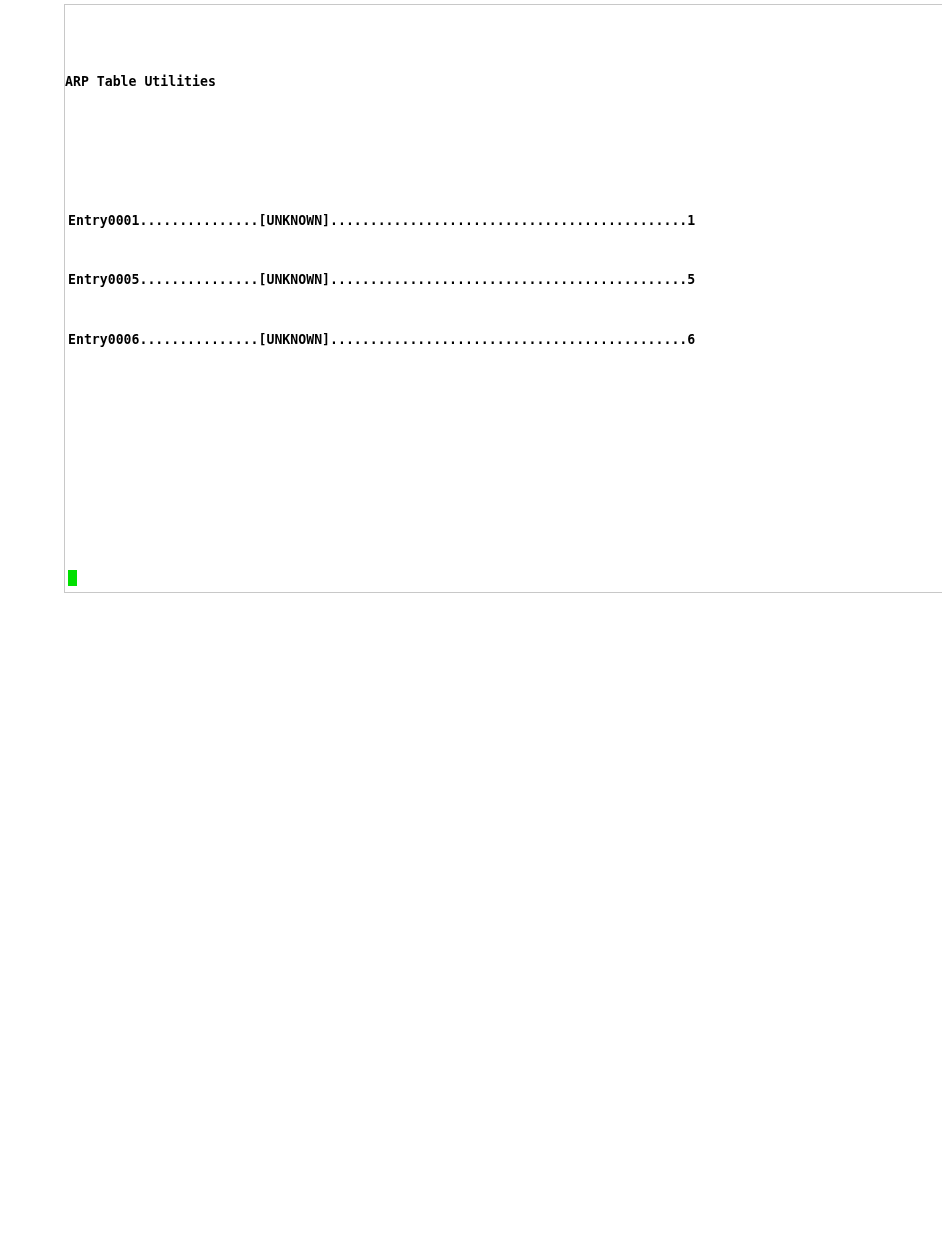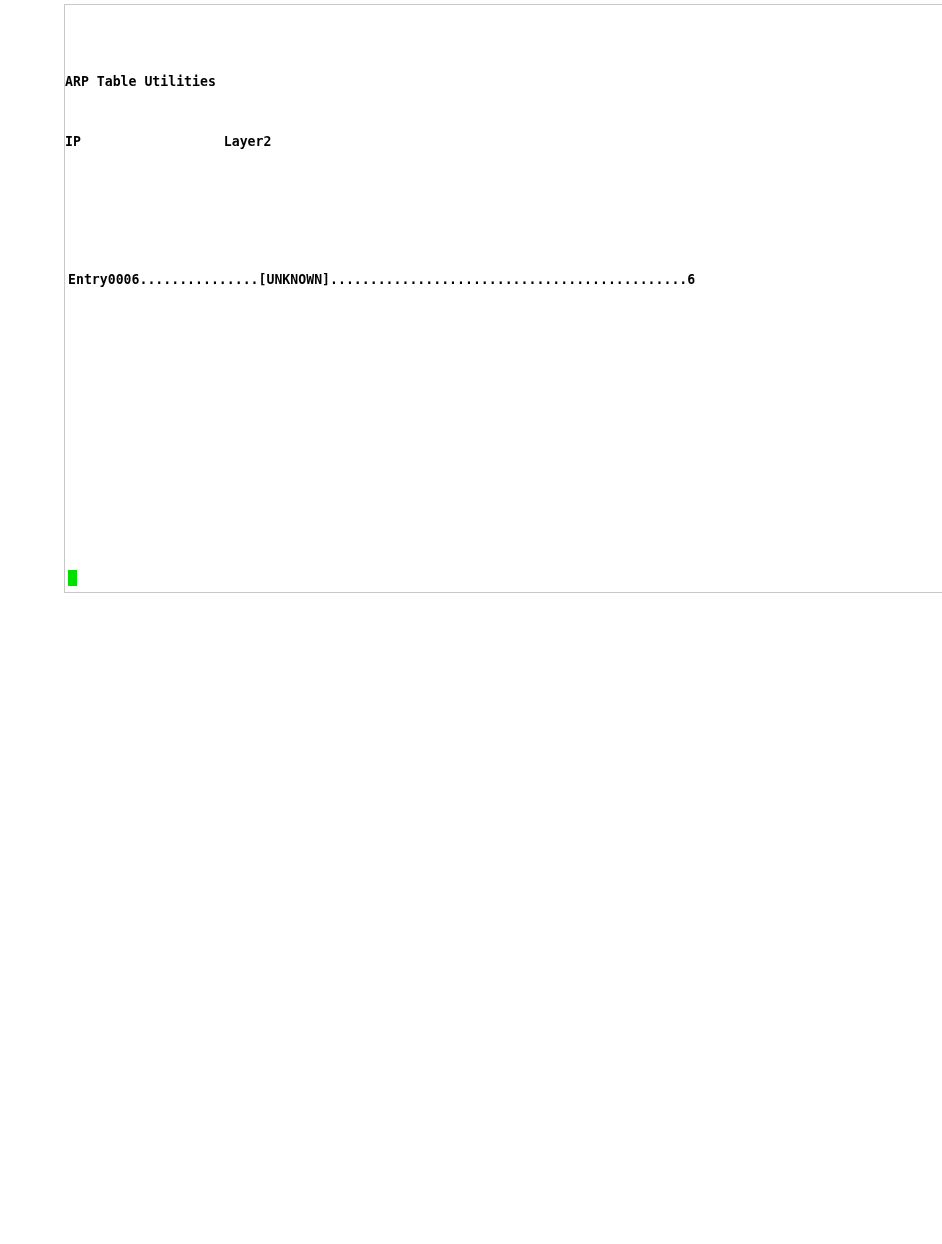--- a/index.html
+++ b/index.html
@@ -71,7 +71,6 @@
   <div class="screen">
 
     <div class="line center indent-title">ARP Table Utilities</div>
-    <div class="line center indent-subtitle">IP                  Layer2</div>
     <div class="blank"></div>
 
     <div class="line">Entry0006...............[UNKNOWN].............................................6</div>

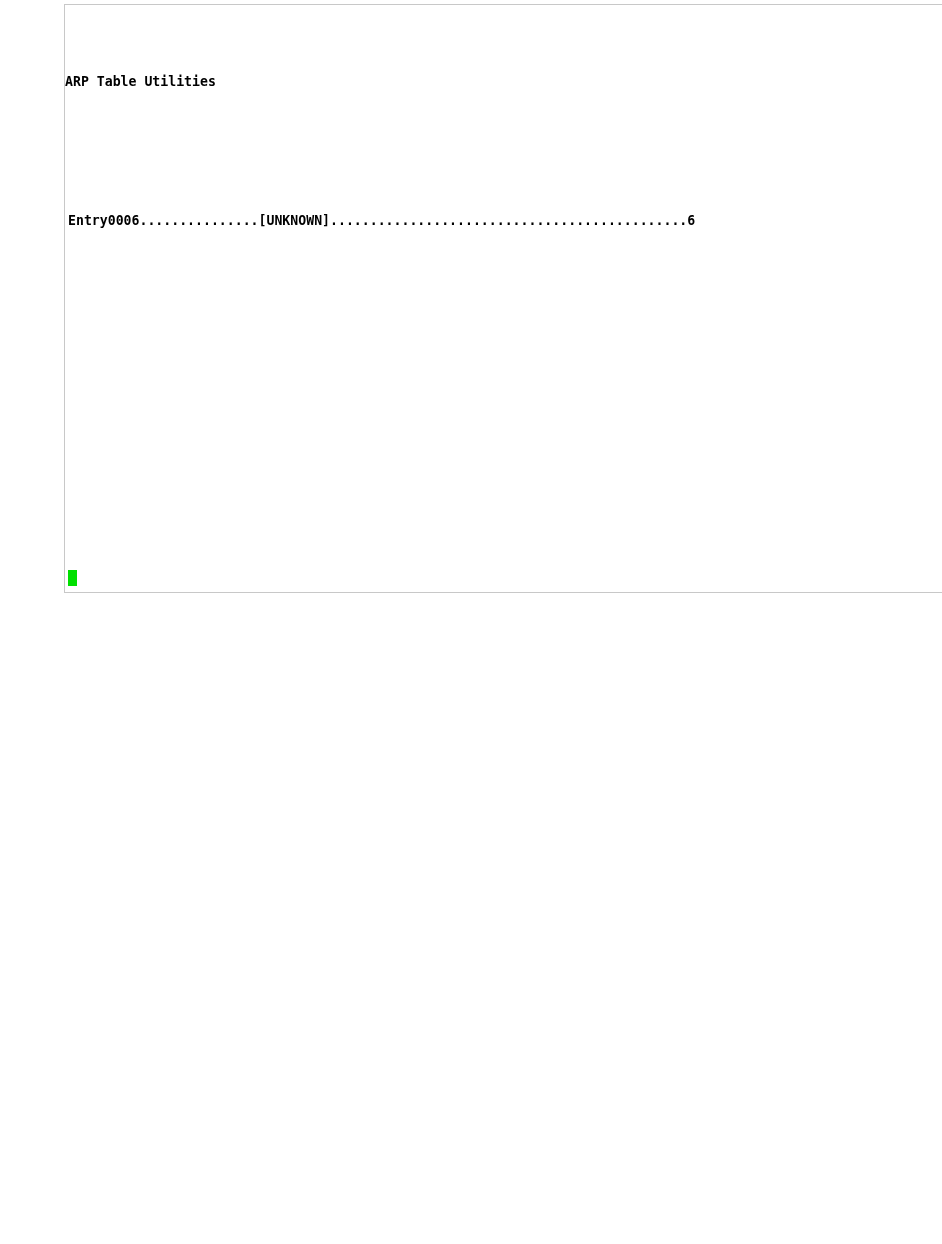--- a/index.html
+++ b/index.html
@@ -73,6 +73,7 @@
     <div class="line center indent-title">ARP Table Utilities</div>
     <div class="blank"></div>
 
+    <div class="line">Entry0001...............[UNKNOWN].............................................1</div>
     <div class="line">Entry0006...............[UNKNOWN].............................................6</div>
     
     

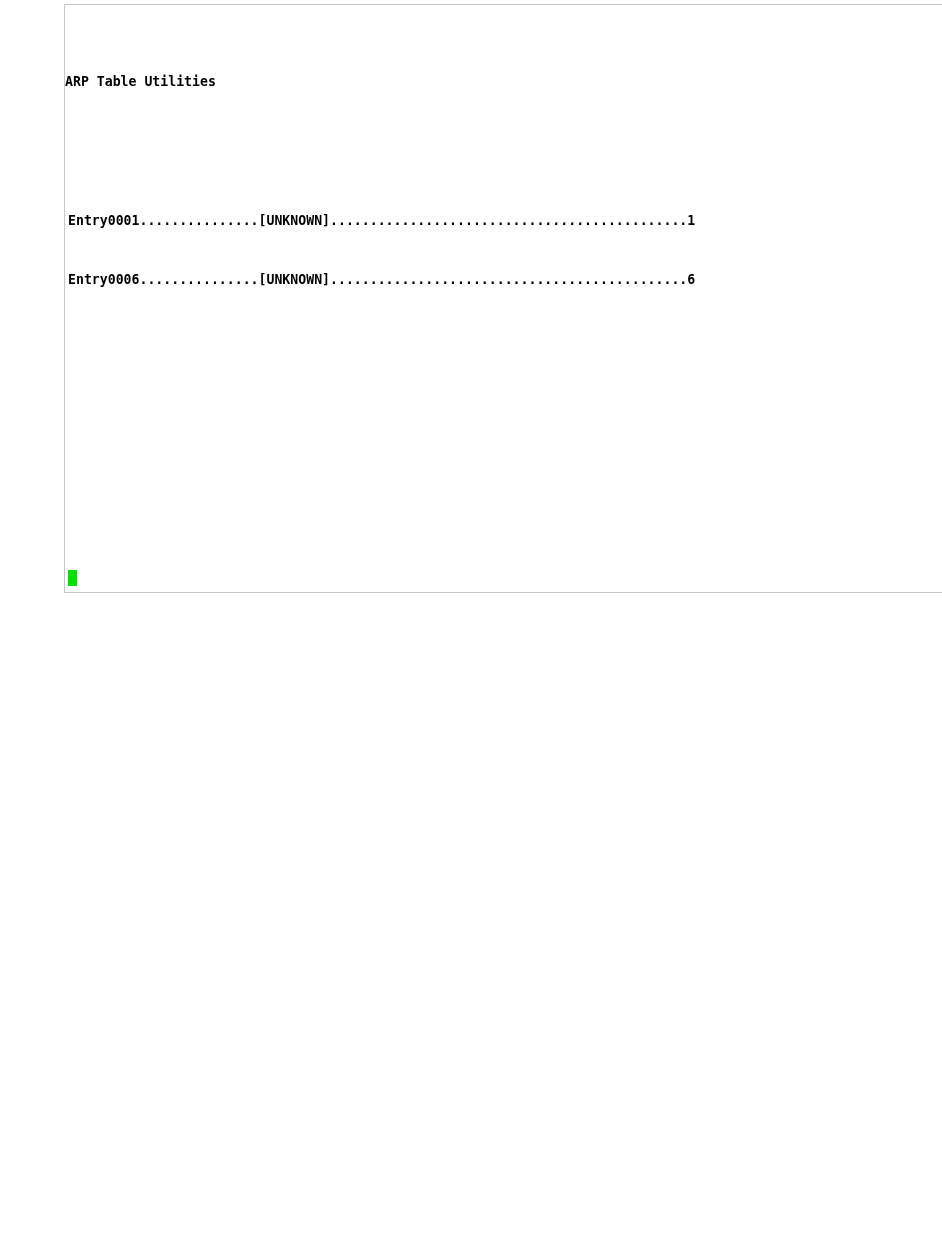--- a/index.html
+++ b/index.html
@@ -74,6 +74,7 @@
     <div class="blank"></div>
 
     <div class="line">Entry0001...............[UNKNOWN].............................................1</div>
+    <div class="line">Entry0005...............[UNKNOWN].............................................5</div>
     <div class="line">Entry0006...............[UNKNOWN].............................................6</div>
     
     

